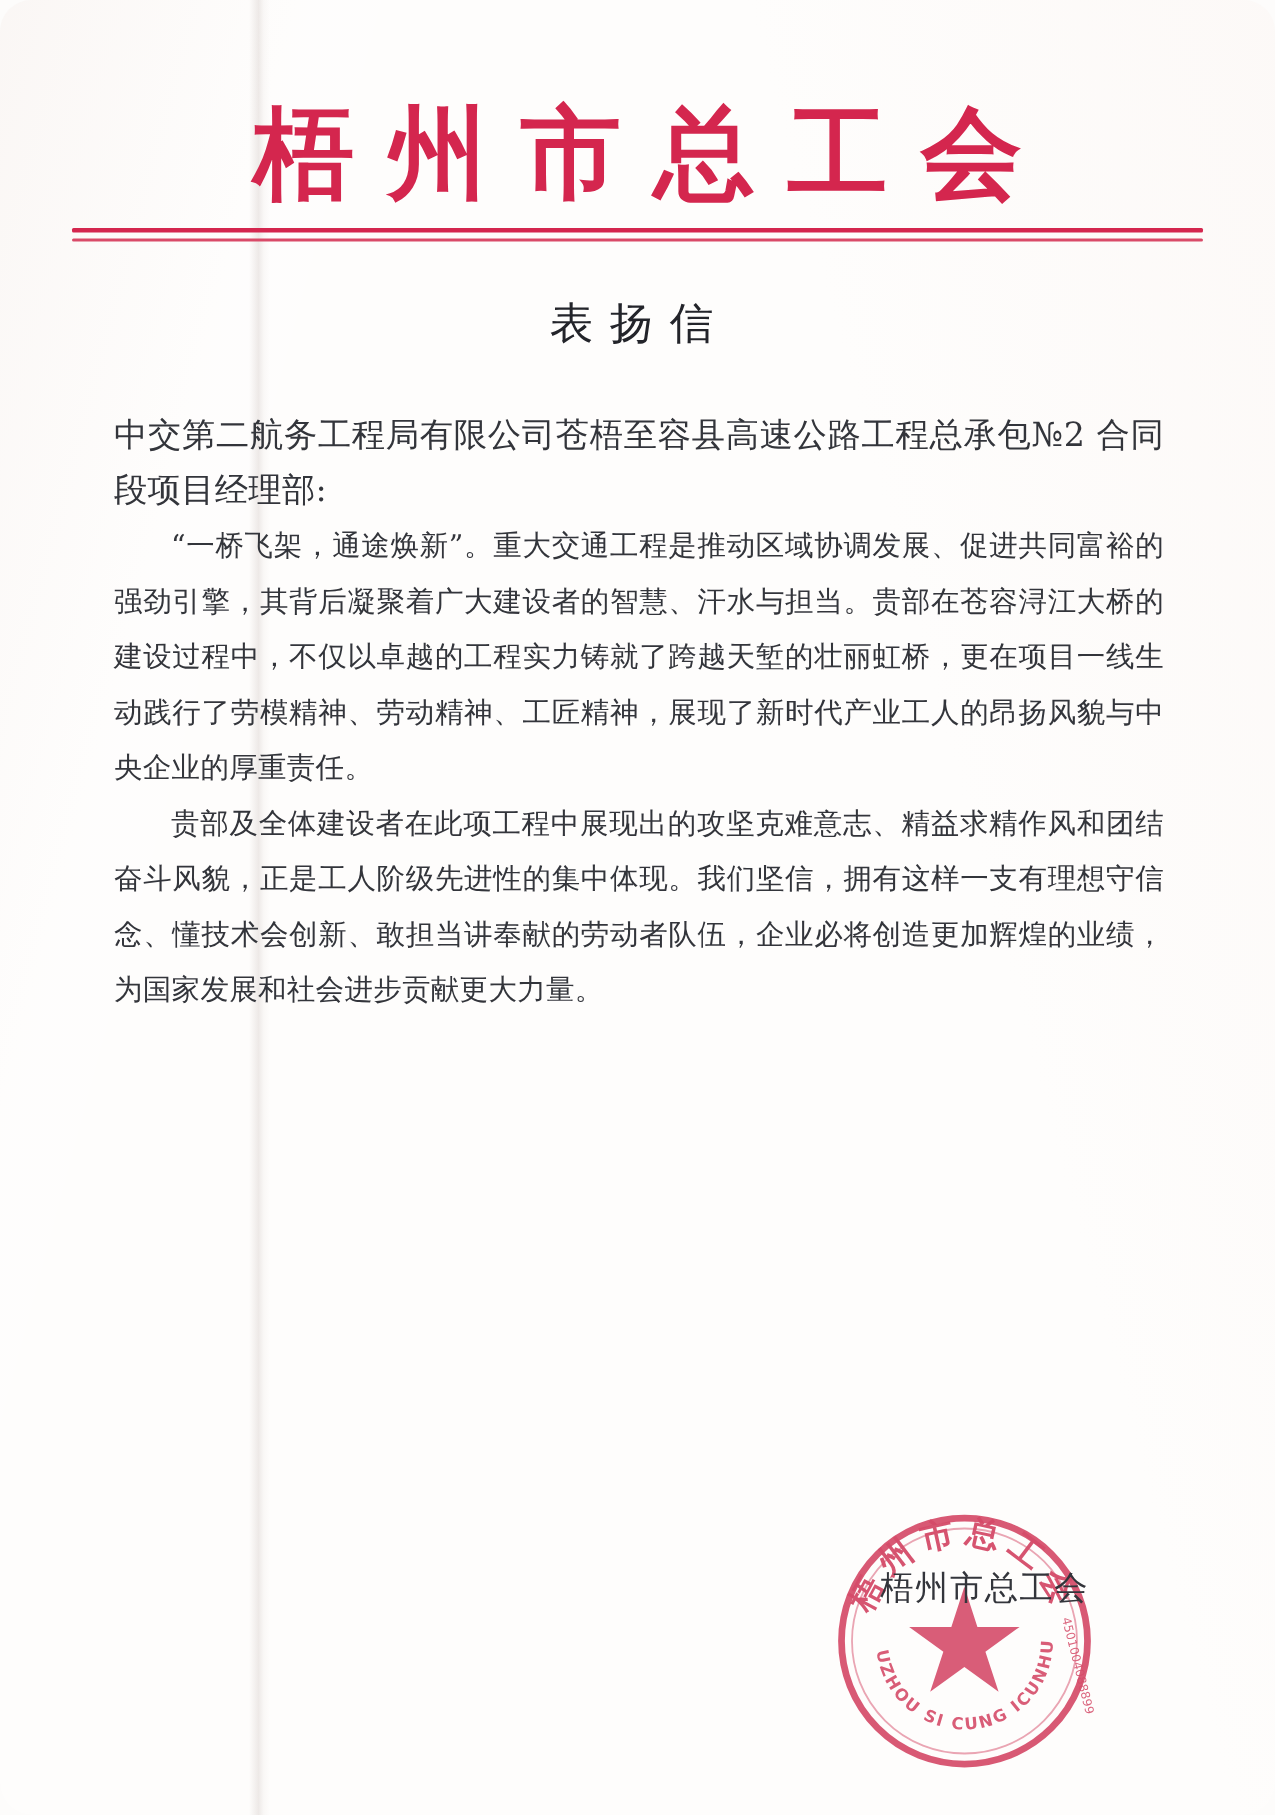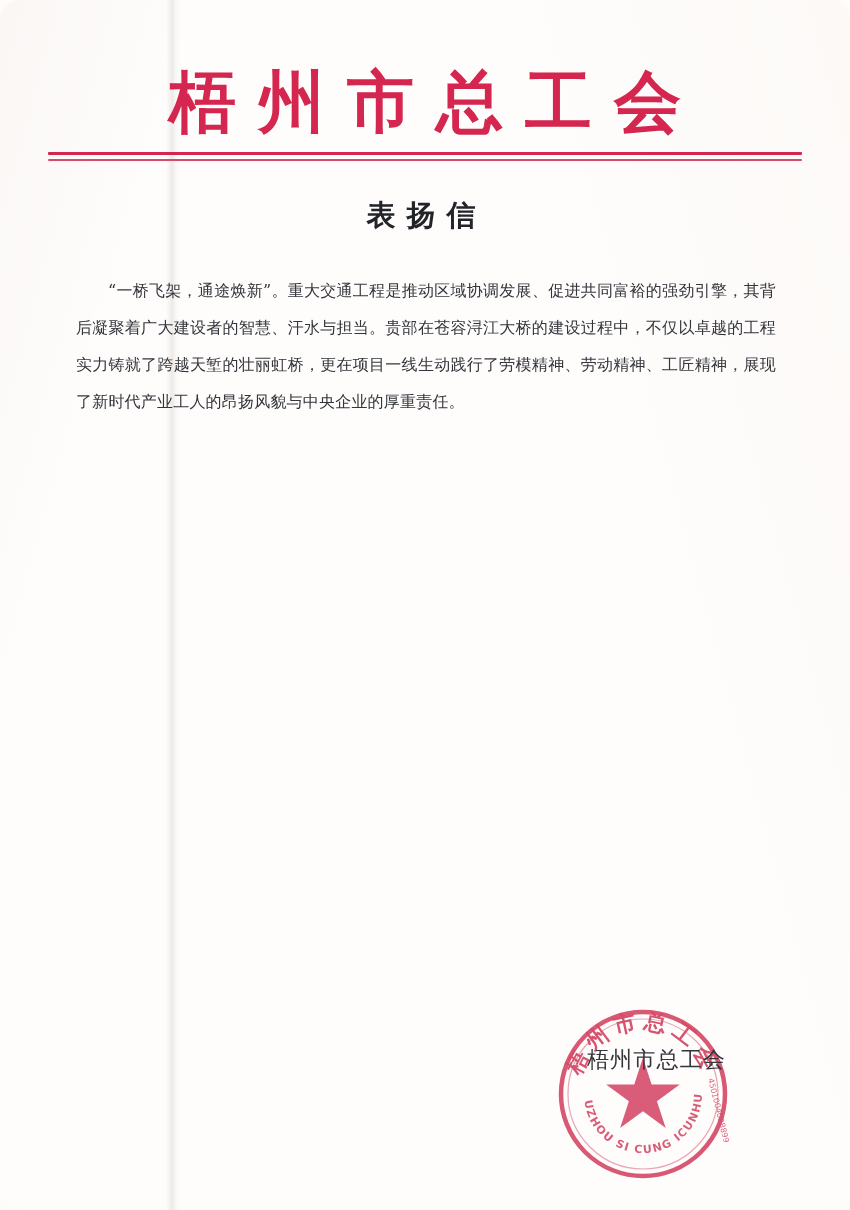--- a/index.html
+++ b/index.html
@@ -78,7 +78,7 @@
     width: 842px;
     text-align: center;
     font-size: 29px;
-    font-weight: 700;
+    font-weight: 400;
     letter-spacing: 11px;
     text-indent: 11px;
     color: #23242a;

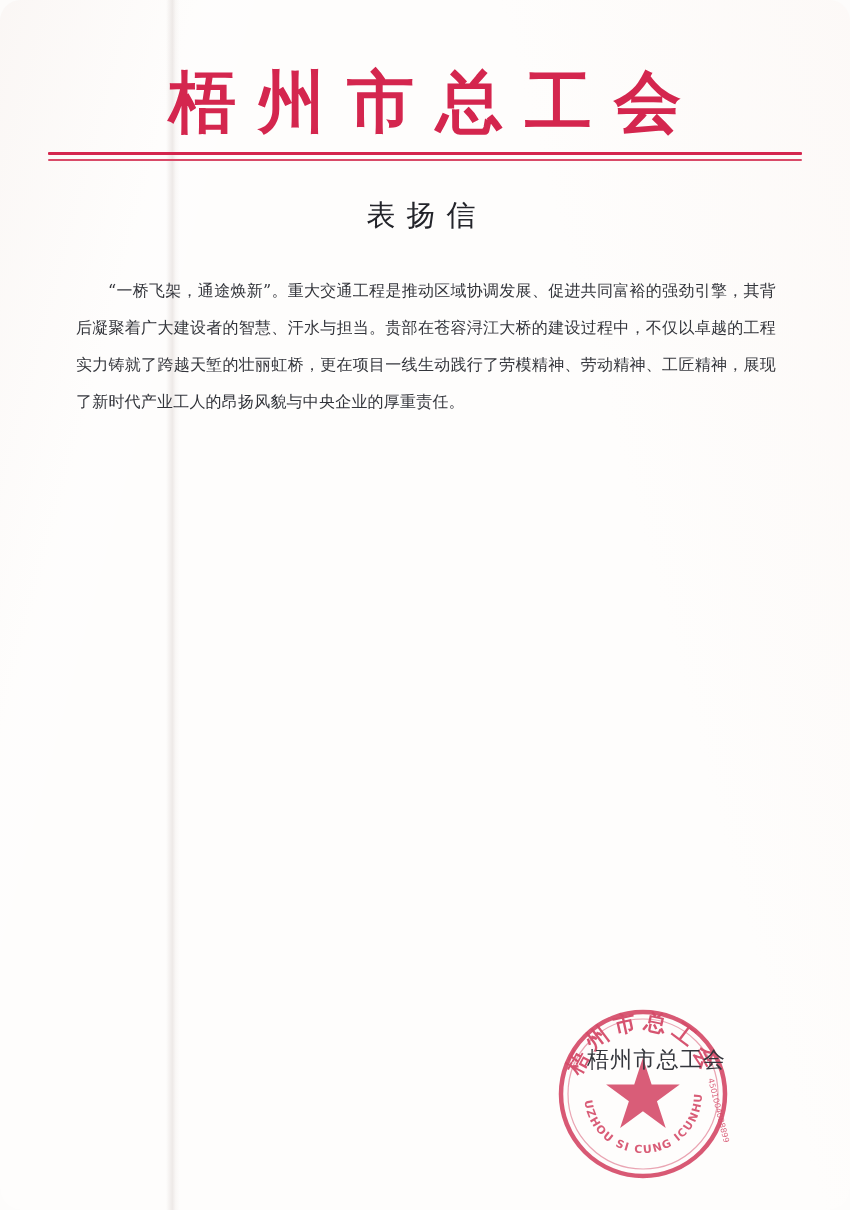--- a/index.html
+++ b/index.html
@@ -163,6 +163,7 @@
   <div class="doc-title">表扬信</div>
 
   <div class="body-wrap">
+    <div class="addressee">中交第二航务工程局有限公司苍梧至容县高速公路工程总承包№2 合同段项目经理部:</div>
 
     <p class="para">“一桥飞架，通途焕新”。重大交通工程是推动区域协调发展、促进共同富裕的强劲引擎，其背后凝聚着广大建设者的智慧、汗水与担当。贵部在苍容浔江大桥的建设过程中，不仅以卓越的工程实力铸就了跨越天堑的壮丽虹桥，更在项目一线生动践行了劳模精神、劳动精神、工匠精神，展现了新时代产业工人的昂扬风貌与中央企业的厚重责任。</p>
   </div>

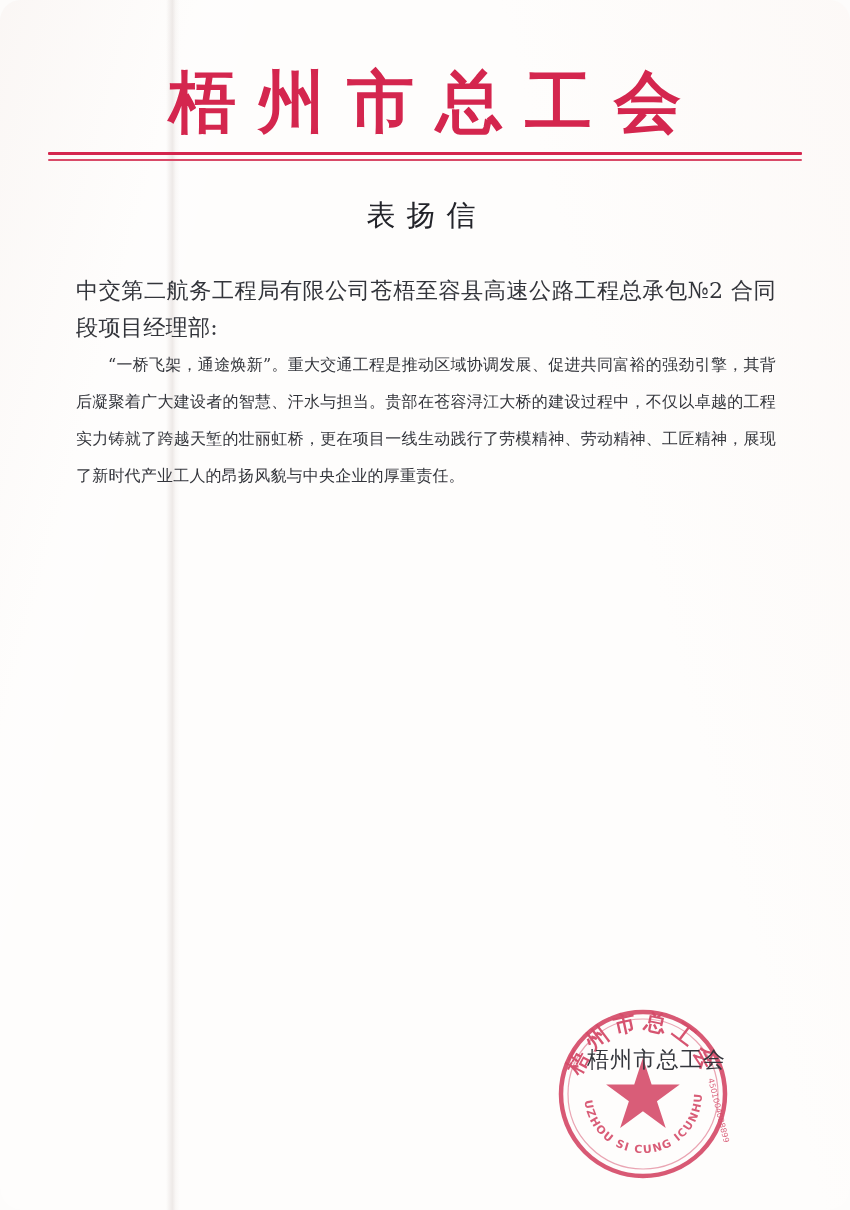--- a/index.html
+++ b/index.html
@@ -100,7 +100,7 @@
     letter-spacing: 0.2px;
   }
   .para {
-    font-size: 16px;
+    font-size: 19px;
     line-height: 37px;
     color: #33353b;
     text-align: justify;

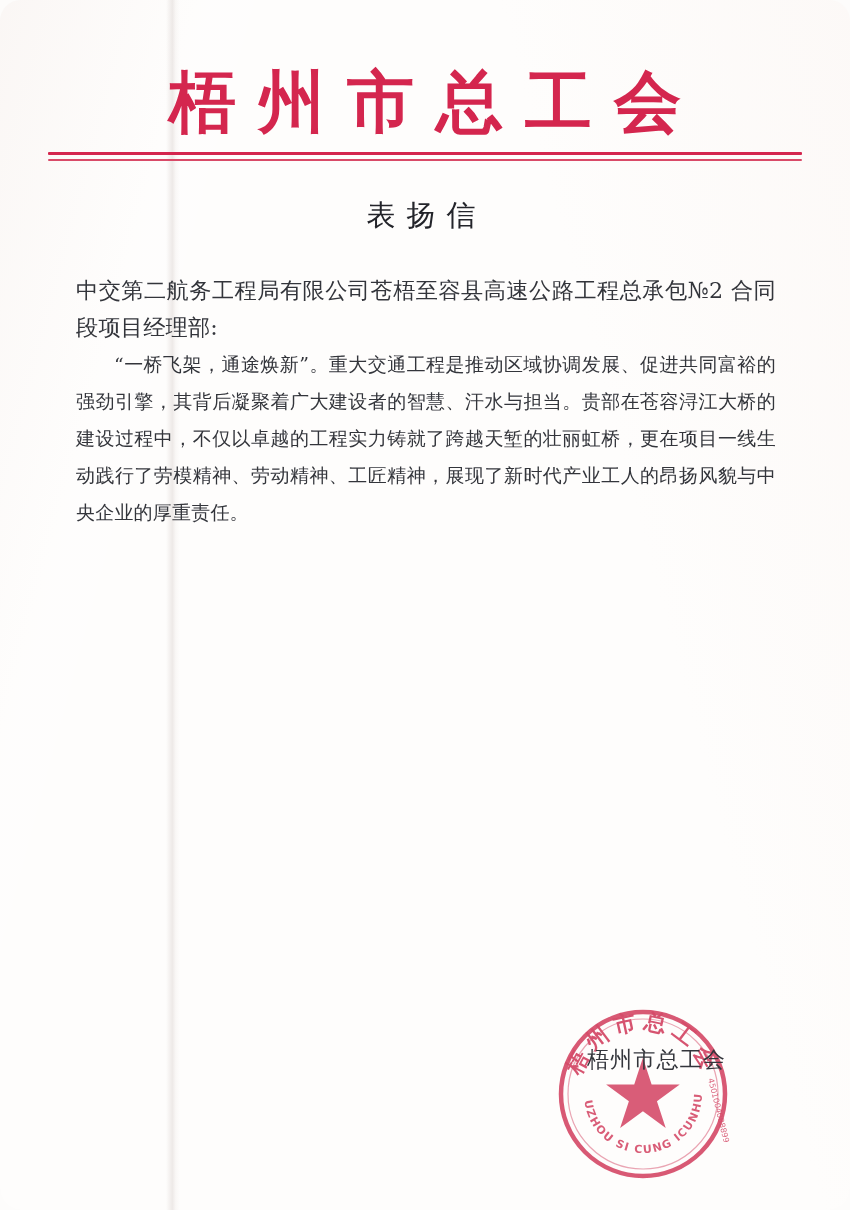--- a/index.html
+++ b/index.html
@@ -166,6 +166,7 @@
     <div class="addressee">中交第二航务工程局有限公司苍梧至容县高速公路工程总承包№2 合同段项目经理部:</div>
 
     <p class="para">“一桥飞架，通途焕新”。重大交通工程是推动区域协调发展、促进共同富裕的强劲引擎，其背后凝聚着广大建设者的智慧、汗水与担当。贵部在苍容浔江大桥的建设过程中，不仅以卓越的工程实力铸就了跨越天堑的壮丽虹桥，更在项目一线生动践行了劳模精神、劳动精神、工匠精神，展现了新时代产业工人的昂扬风貌与中央企业的厚重责任。</p>
+    <p class="para">贵部及全体建设者在此项工程中展现出的攻坚克难意志、精益求精作风和团结奋斗风貌，正是工人阶级先进性的集中体现。我们坚信，拥有这样一支有理想守信念、懂技术会创新、敢担当讲奉献的劳动者队伍，企业必将创造更加辉煌的业绩，为国家发展和社会进步贡献更大力量。</p>
   </div>
 
   <div class="seal">

